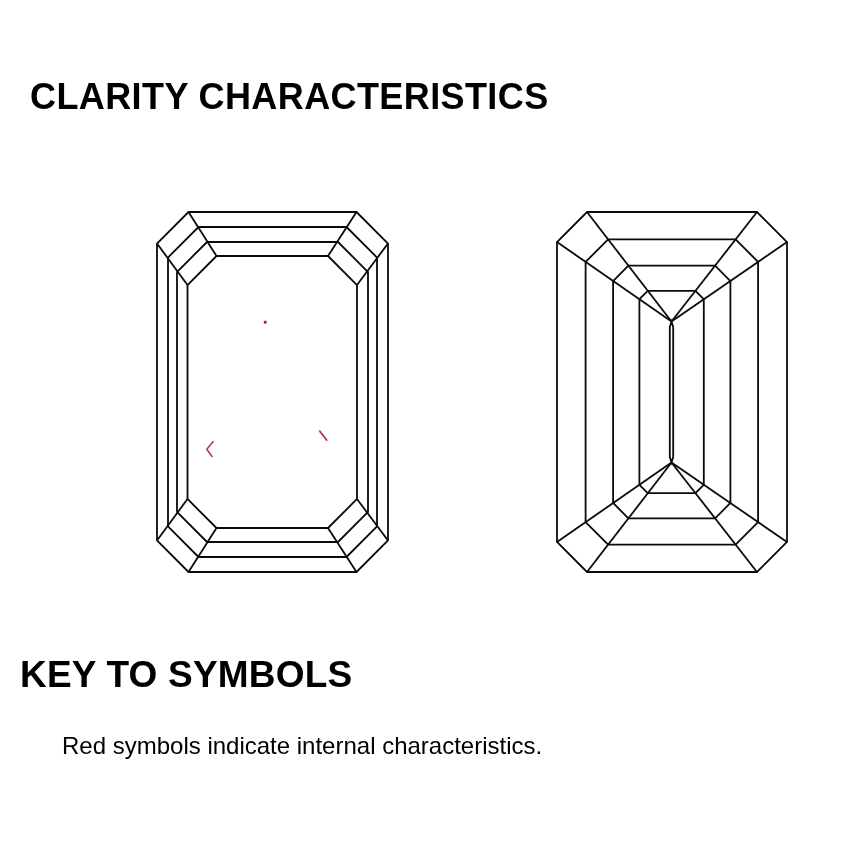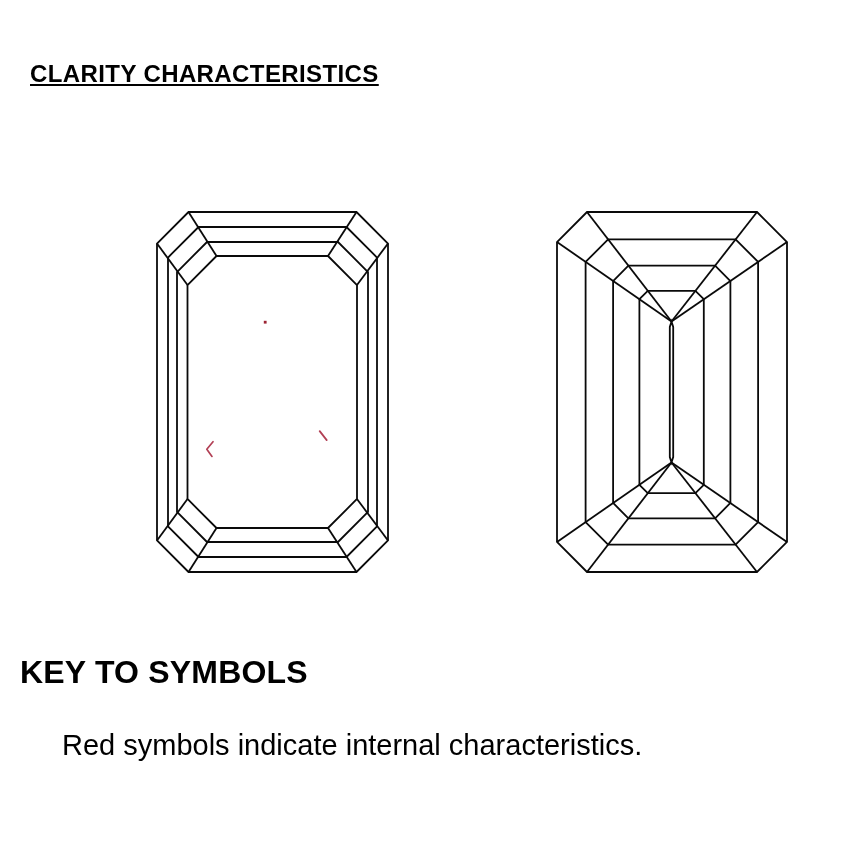--- a/index.html
+++ b/index.html
@@ -10,7 +10,7 @@
   }
   .page{position:absolute;inset:0;}
   h1,h2{position:absolute;margin:0;font-weight:bold;white-space:nowrap;}
-  h1{left:30px;top:60px;font-size:24px;letter-spacing:0.4px;text-decoration:underline;}
+  h1{left:30px;top:76px;font-size:36px;letter-spacing:0.4px;}
   h2{left:20px;top:654px;font-size:32px;letter-spacing:0.2px;}
   .key-text{
     position:absolute;left:62px;top:729px;

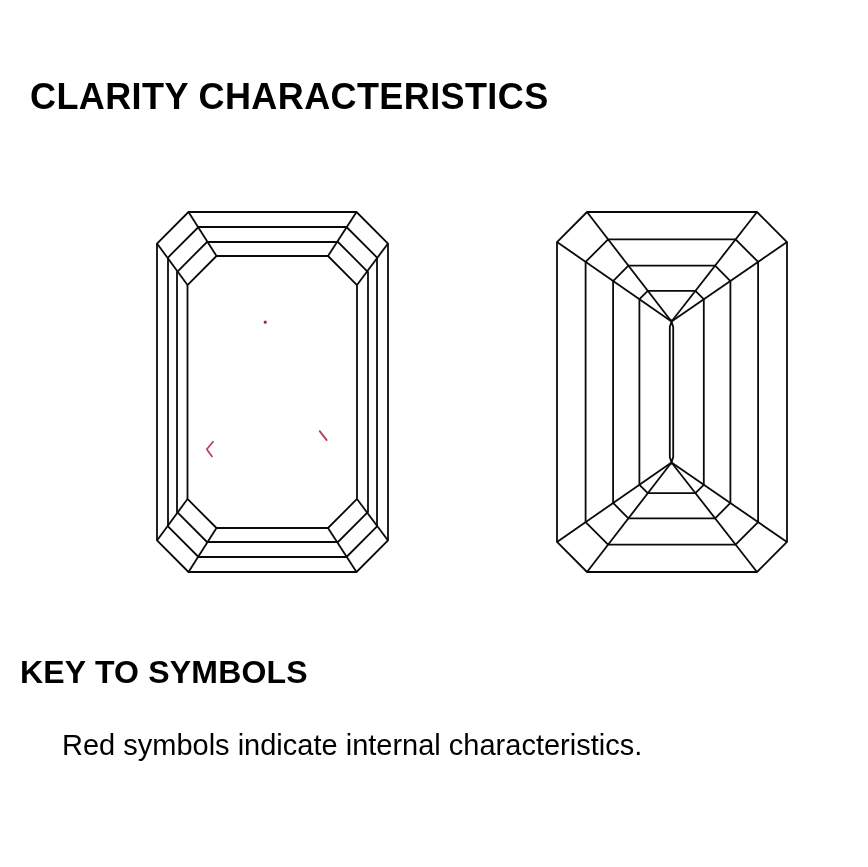--- a/index.html
+++ b/index.html
@@ -11,7 +11,7 @@
   .page{position:absolute;inset:0;}
   h1,h2{position:absolute;margin:0;font-weight:bold;white-space:nowrap;}
   h1{left:30px;top:76px;font-size:36px;letter-spacing:0.4px;}
-  h2{left:20px;top:654px;font-size:32px;letter-spacing:0.2px;}
+  h2{left:20px;top:654px;font-size:37px;letter-spacing:0.2px;}
   .key-text{
     position:absolute;left:62px;top:729px;
     font-size:29px;line-height:33px;white-space:nowrap;

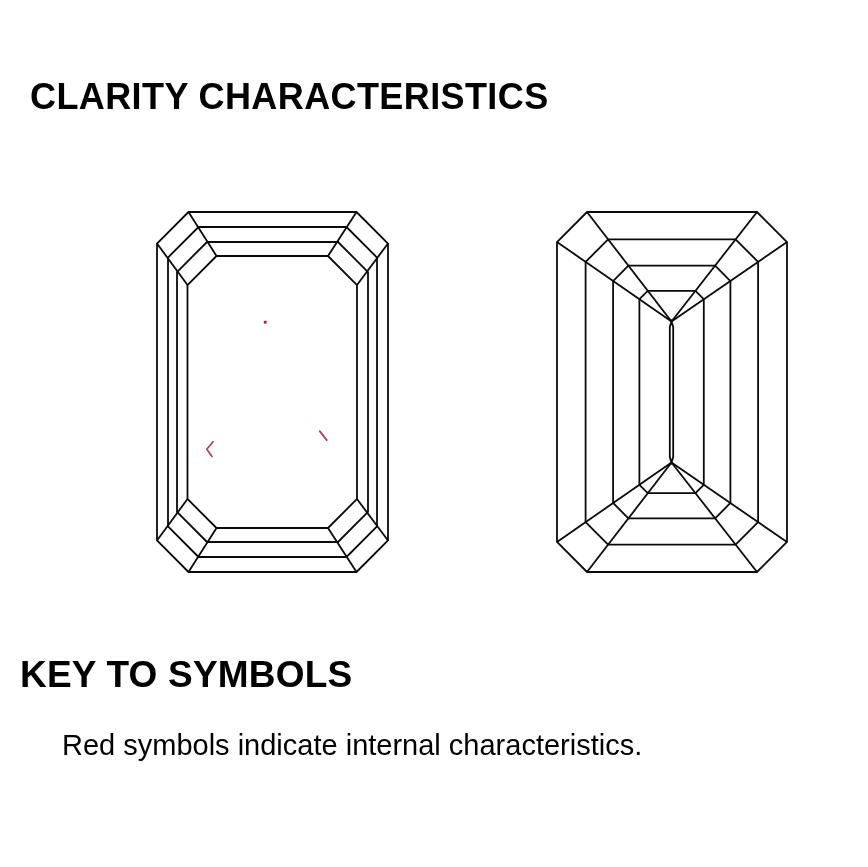--- a/index.html
+++ b/index.html
@@ -14,7 +14,7 @@
   h2{left:20px;top:654px;font-size:37px;letter-spacing:0.2px;}
   .key-text{
     position:absolute;left:62px;top:729px;
-    font-size:29px;line-height:33px;white-space:nowrap;
+    font-size:24px;line-height:33px;white-space:nowrap;
   }
   svg{position:absolute;left:0;top:0;}
 </style>

